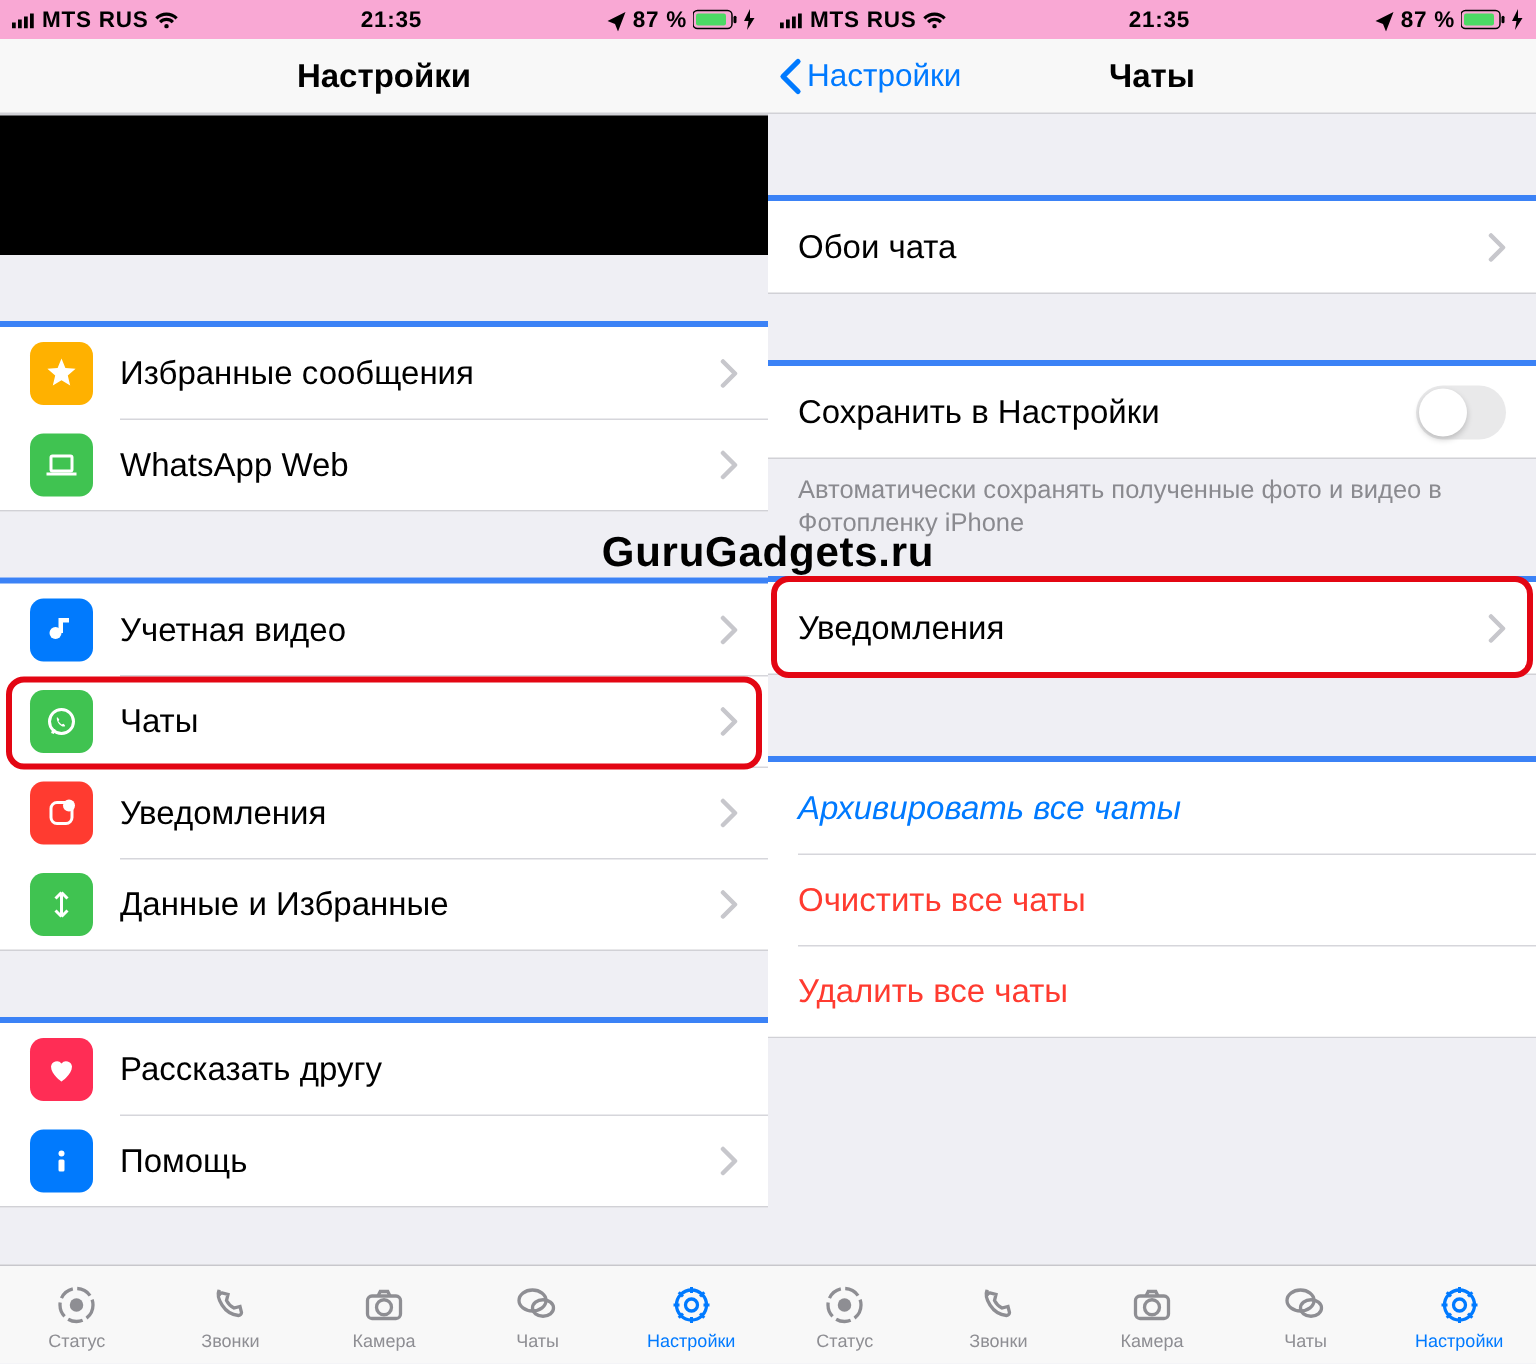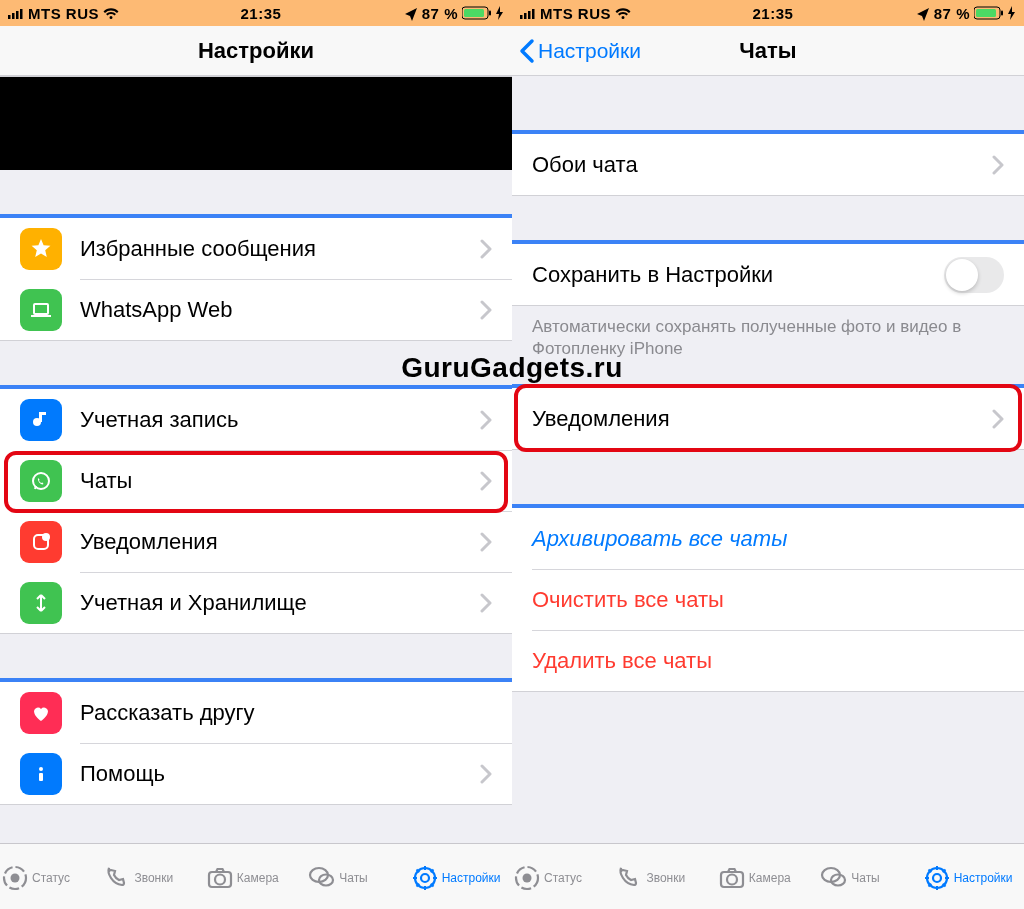--- a/index.html
+++ b/index.html
@@ -28,7 +28,7 @@
   
   .status {
     height: 26px;
-    background: #fdba74;
+    background: #f9a8d4;
     display: flex;
     align-items: center;
     justify-content: space-between;

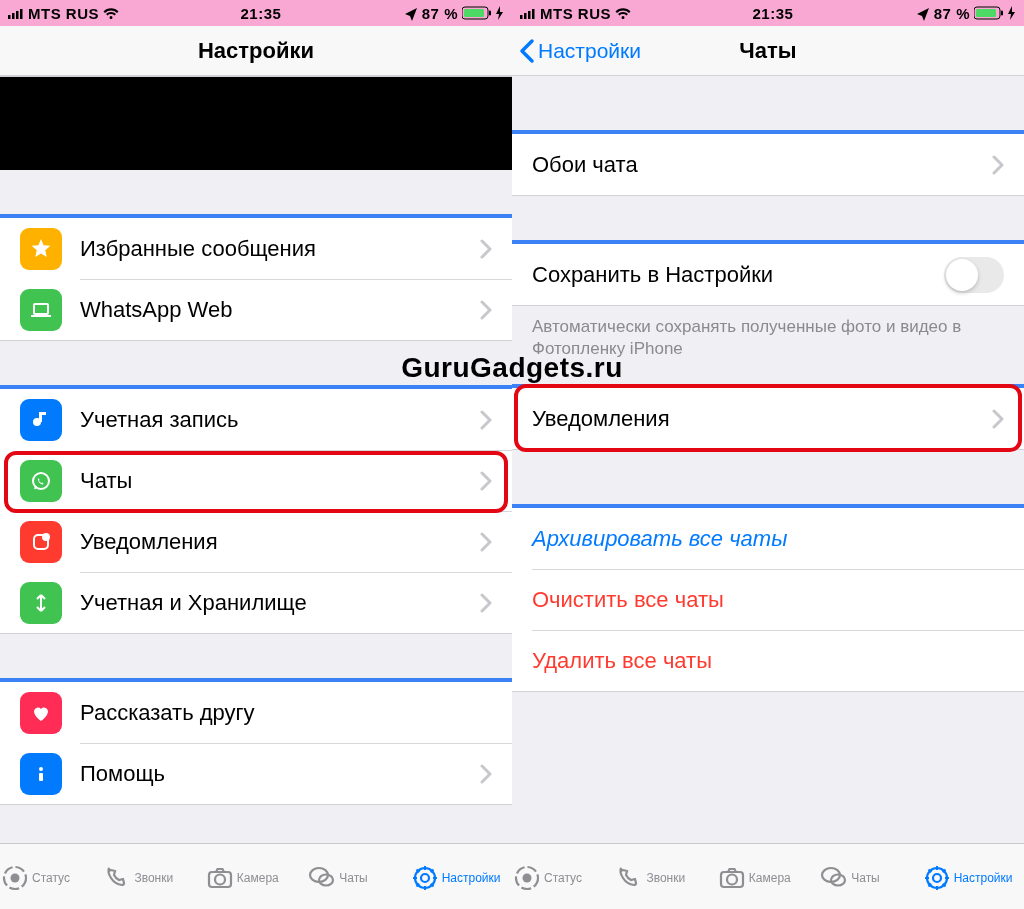--- a/index.html
+++ b/index.html
@@ -366,7 +366,7 @@
                 <use href="#i-key"></use>
               </svg>
             </div>
-          <div class="label">Учетная запись</div>
+          <div class="label">Учетная видео</div>
           <svg class="chev">
               <use href="#i-chev"></use>
             </svg>

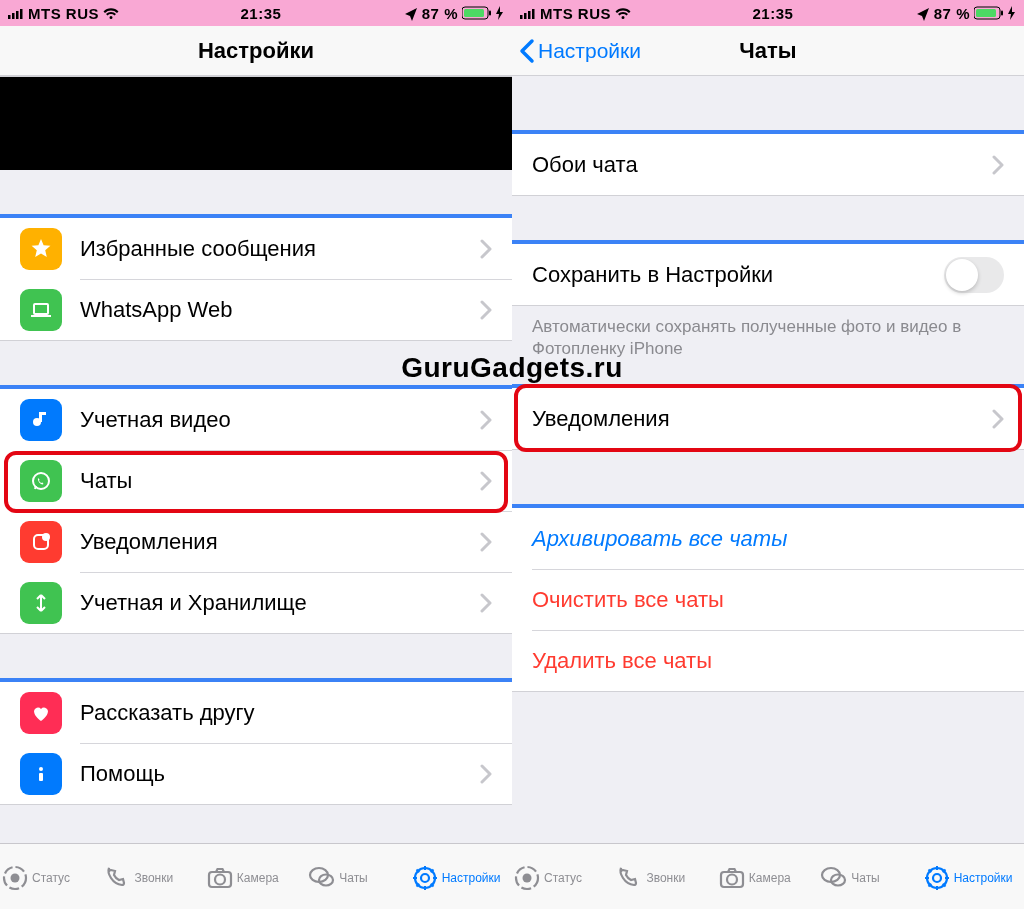--- a/index.html
+++ b/index.html
@@ -399,7 +399,7 @@
                 <use href="#i-data"></use>
               </svg>
             </div>
-          <div class="label">Учетная и Хранилище</div>
+          <div class="label">Данные и Избранные</div>
           <svg class="chev">
               <use href="#i-chev"></use>
             </svg>

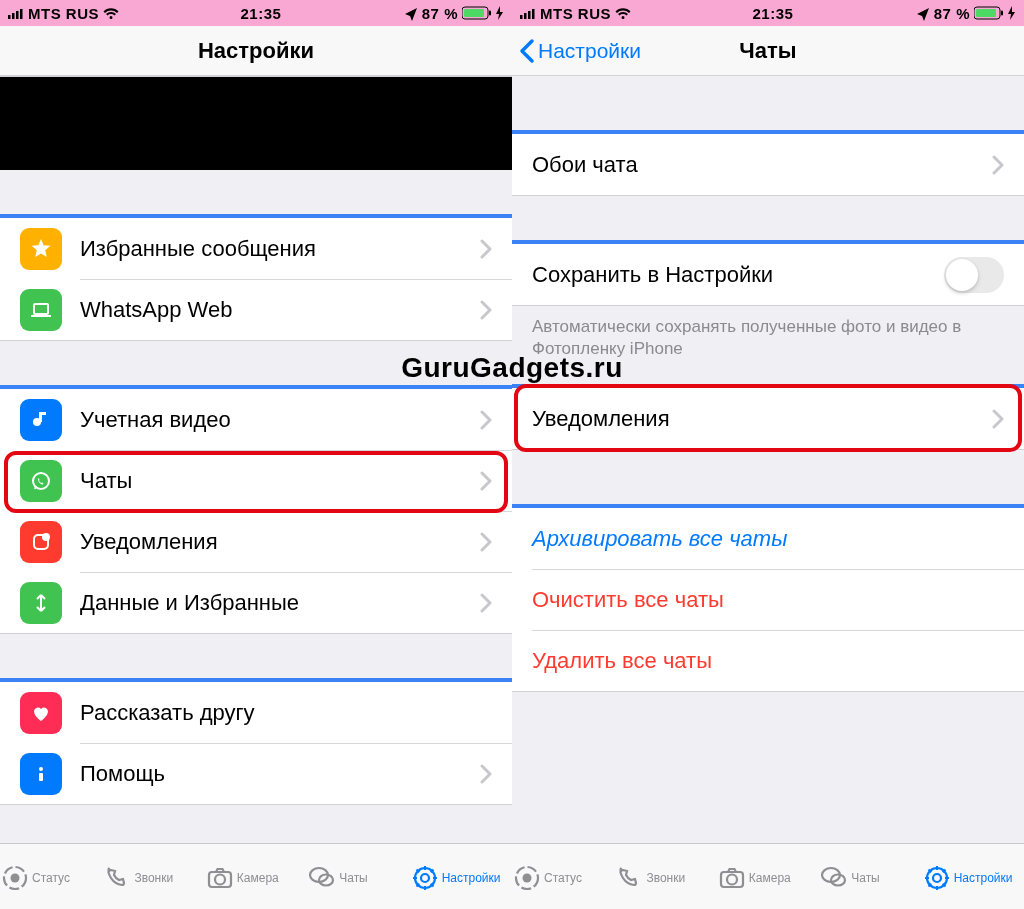--- a/index.html
+++ b/index.html
@@ -178,7 +178,7 @@
   .tab {
     flex: 1;
     display: flex;
-    flex-direction: row;
+    flex-direction: column;
     align-items: center;
     gap: 2px;
     color: #8E8E93;

